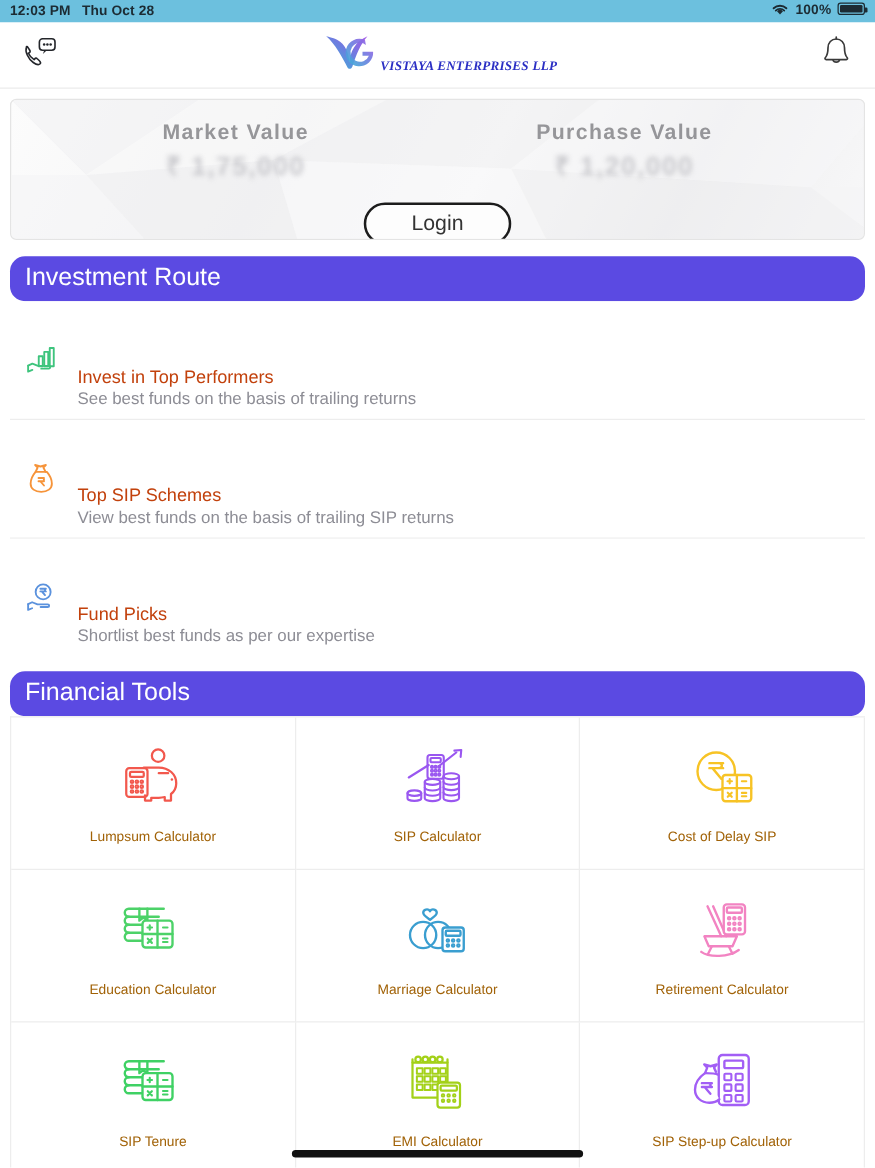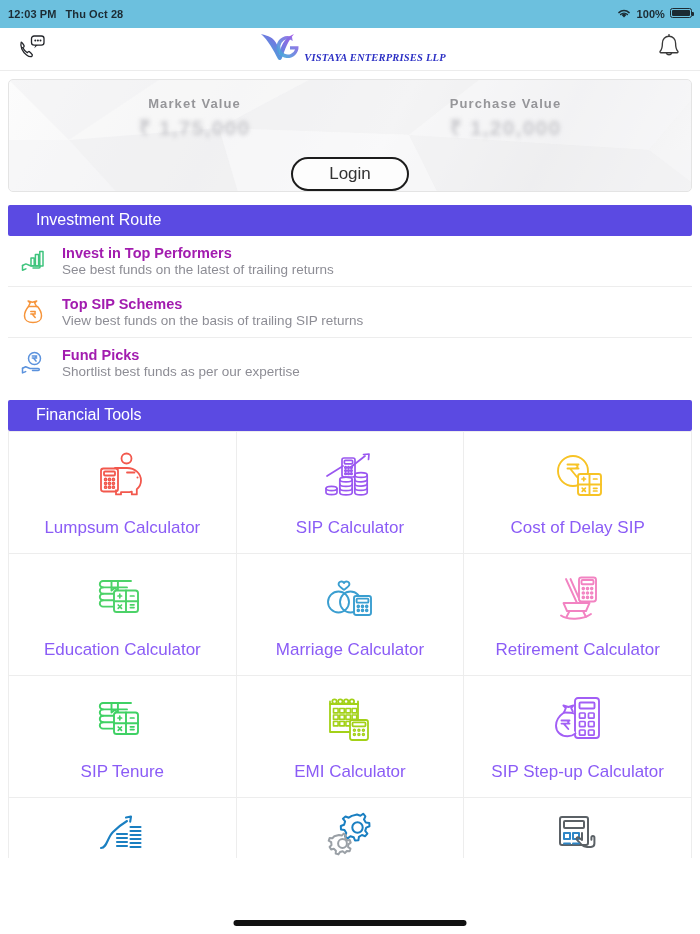--- a/index.html
+++ b/index.html
@@ -13,7 +13,7 @@
 
   
   .statusbar {
-    height: 28px; background: #6cc0de;
+    height: 18px; background: #6cc0de;
     display: flex; align-items: center; justify-content: space-between;
     padding: 0 8px; color: #1c2b33;
     font-size: 11px; font-weight: bold; letter-spacing: .1px;

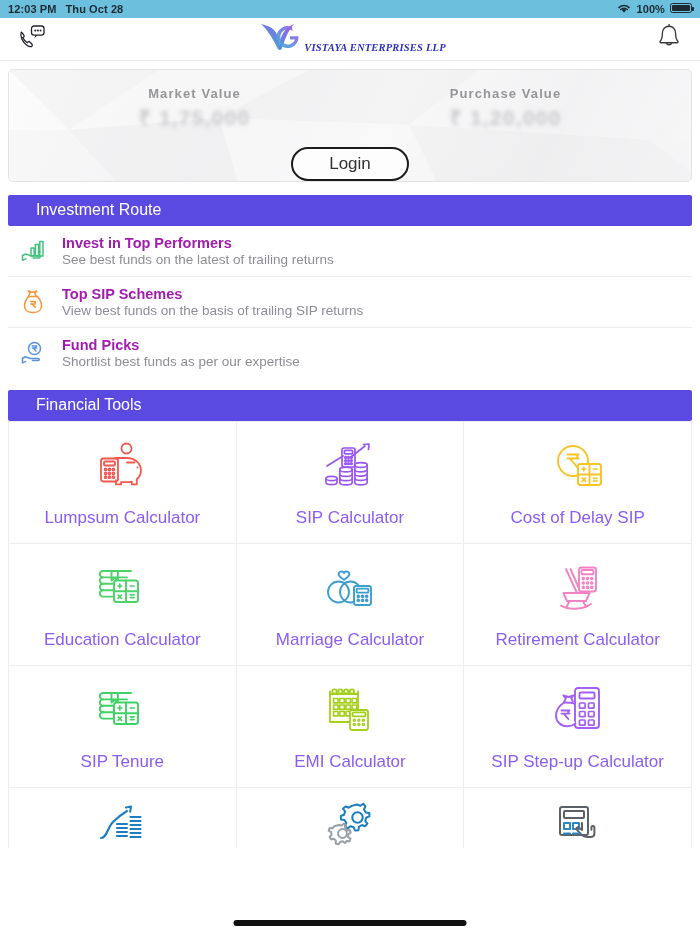--- a/index.html
+++ b/index.html
@@ -32,7 +32,7 @@
 
   
   .appbar {
-    height: 43px; background:#fff;
+    height: 53px; background:#fff;
     display:flex; align-items:center; justify-content:space-between;
     padding: 0 18px; border-bottom: 1px solid #ececec;
   }

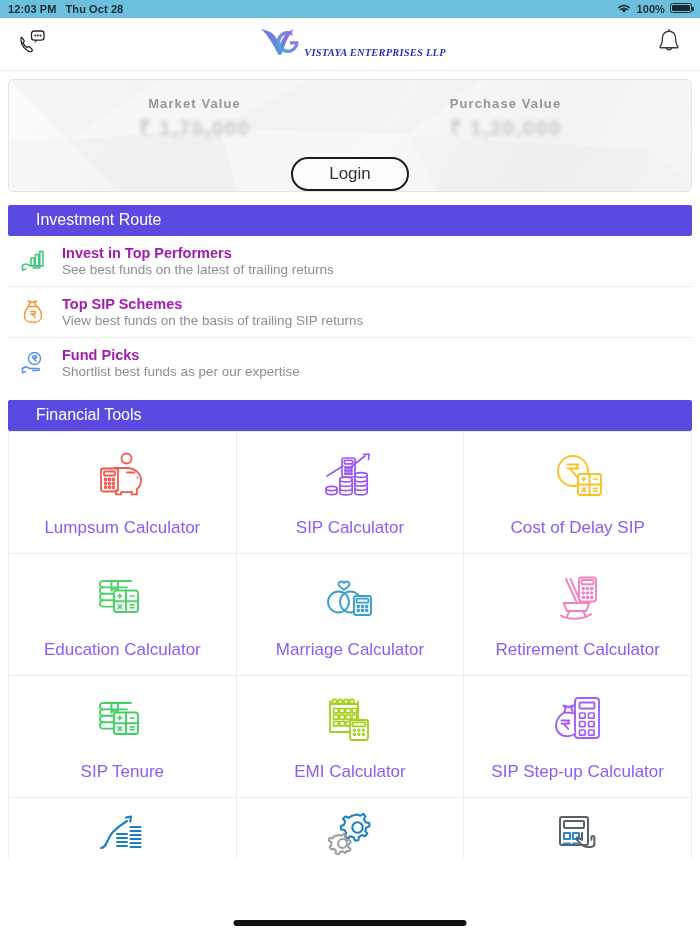--- a/index.html
+++ b/index.html
@@ -56,7 +56,7 @@
   .values { display:flex; justify-content:space-around; padding: 0 30px; }
   .vblock { text-align:center; }
   .vlabel {
-    font-size:13px; font-weight:bold; color:#8e8e92;
+    font-size:17px; font-weight:bold; color:#8e8e92;
     letter-spacing:1.1px; filter: blur(0.55px); opacity:.92;
   }
   .vamount {

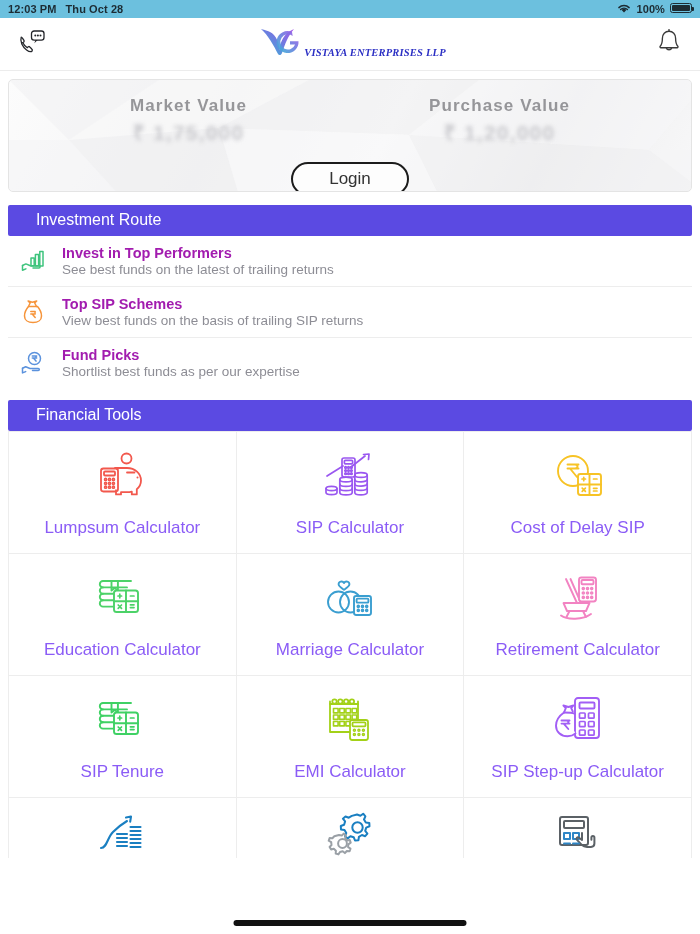--- a/index.html
+++ b/index.html
@@ -73,8 +73,8 @@
   
   .sec-head {
     background:#5b4ae2; color:#fff;
-    font-size:16px; padding: 6px 12px 7px 28px;
-    margin: 13px 8px 0 8px; border-radius: 2px;
+    font-size:20px; padding: 6px 12px 7px 12px;
+    margin: 13px 8px 0 8px; border-radius: 12px;
   }
   .sec-head.tools { margin-top: 12px; }
 

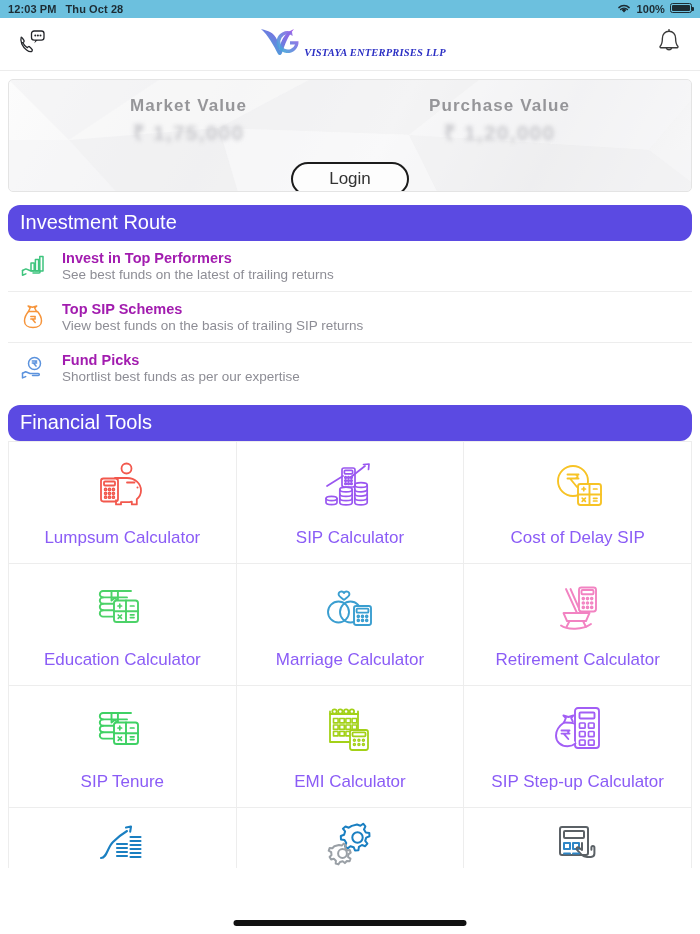--- a/index.html
+++ b/index.html
@@ -88,7 +88,7 @@
   .route-row:last-child{ border-bottom:none; }
   .route-ico { width:30px; height:30px; flex:0 0 30px; display:flex; align-items:center; justify-content:center; }
   .route-txt { display:flex; flex-direction:column; gap:1px; }
-  .route-title { font-size:14.5px; font-weight:bold; color:#a21caf; }
+  .route-title { font-size:14.5px; font-weight:normal; color:#c2410c;margin-top:44px; }
   .route-sub { font-size:13.5px; color:#8d8d95; }
 
   

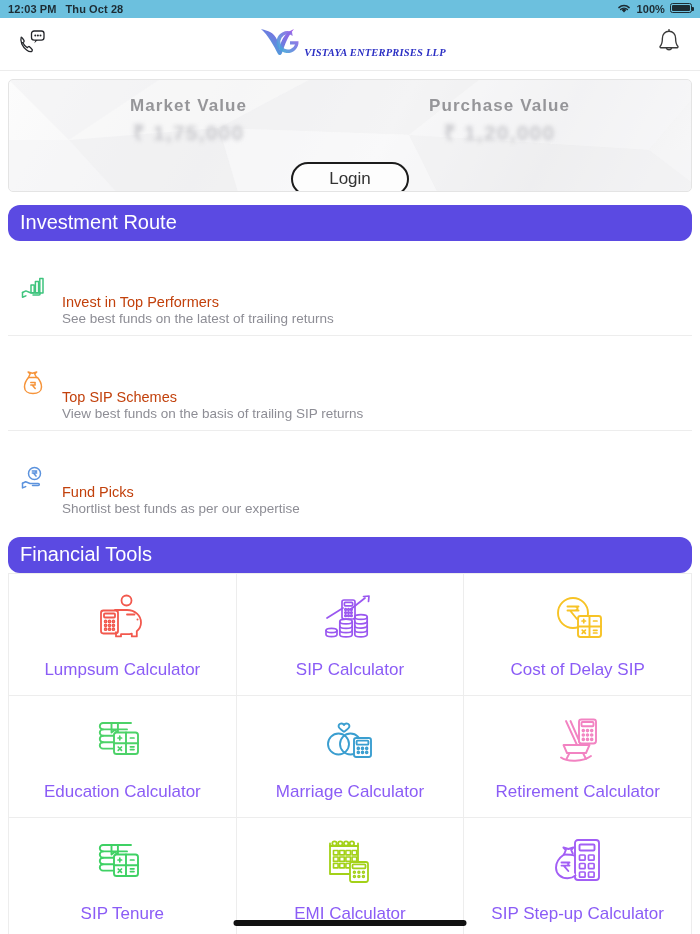--- a/index.html
+++ b/index.html
@@ -224,7 +224,7 @@
       </span>
       <span class="route-txt">
         <span class="route-title">Invest in Top Performers</span>
-        <span class="route-sub">See best funds on the latest of trailing returns</span>
+        <span class="route-sub">See best funds on the basis of trailing returns</span>
       </span>
     </div>
 

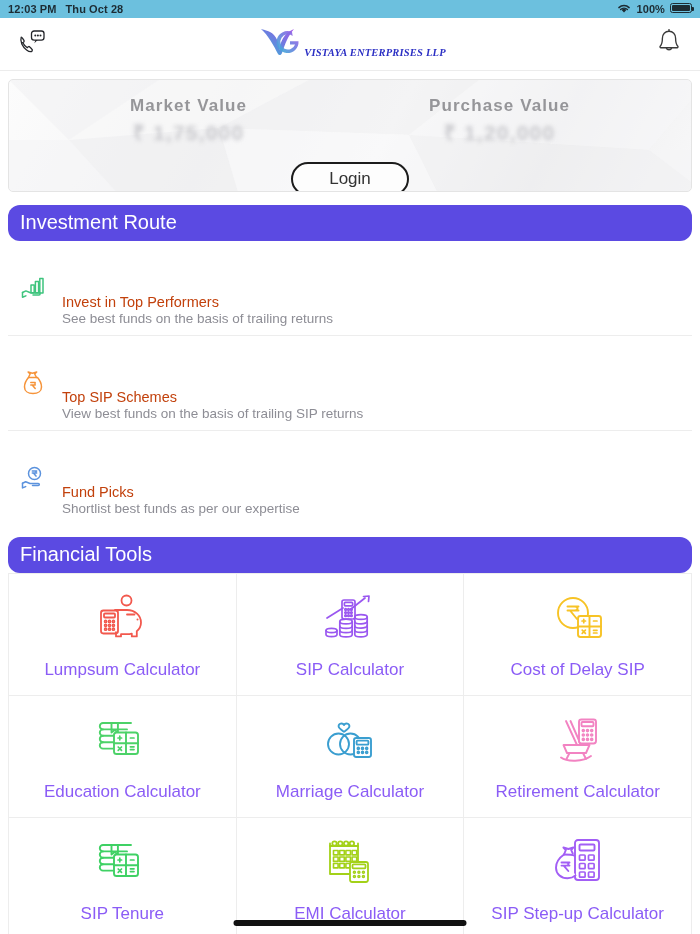--- a/index.html
+++ b/index.html
@@ -105,7 +105,7 @@
   }
   .tool-cell.partial { height: 60px; justify-content:flex-start; padding-top:12px; overflow:hidden; border-bottom:none; }
   .tool-ico { height: 56px; display:flex; align-items:center; justify-content:center; }
-  .tool-label { font-size:17px; color:#8b5cf6; text-align:right; }
+  .tool-label { font-size:11px; color:#a16207; text-align:right; }
 
   
   .home-ind {

